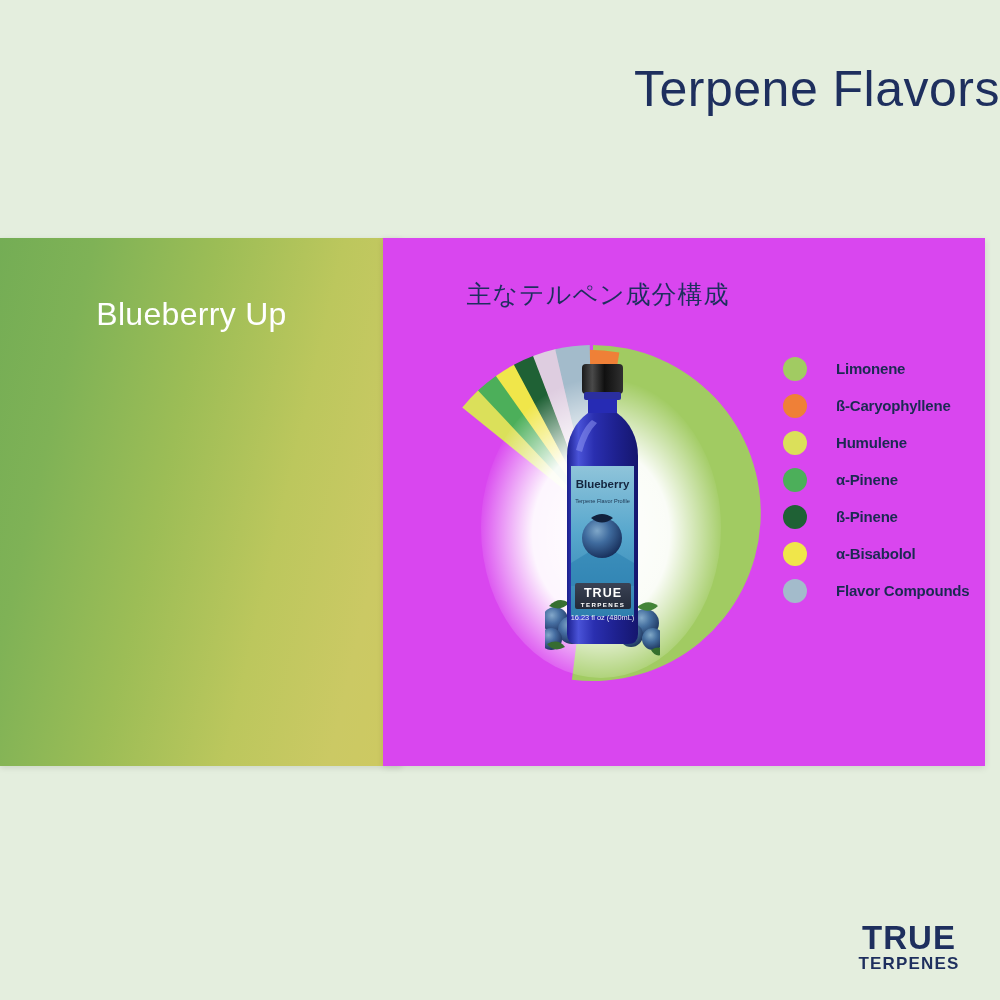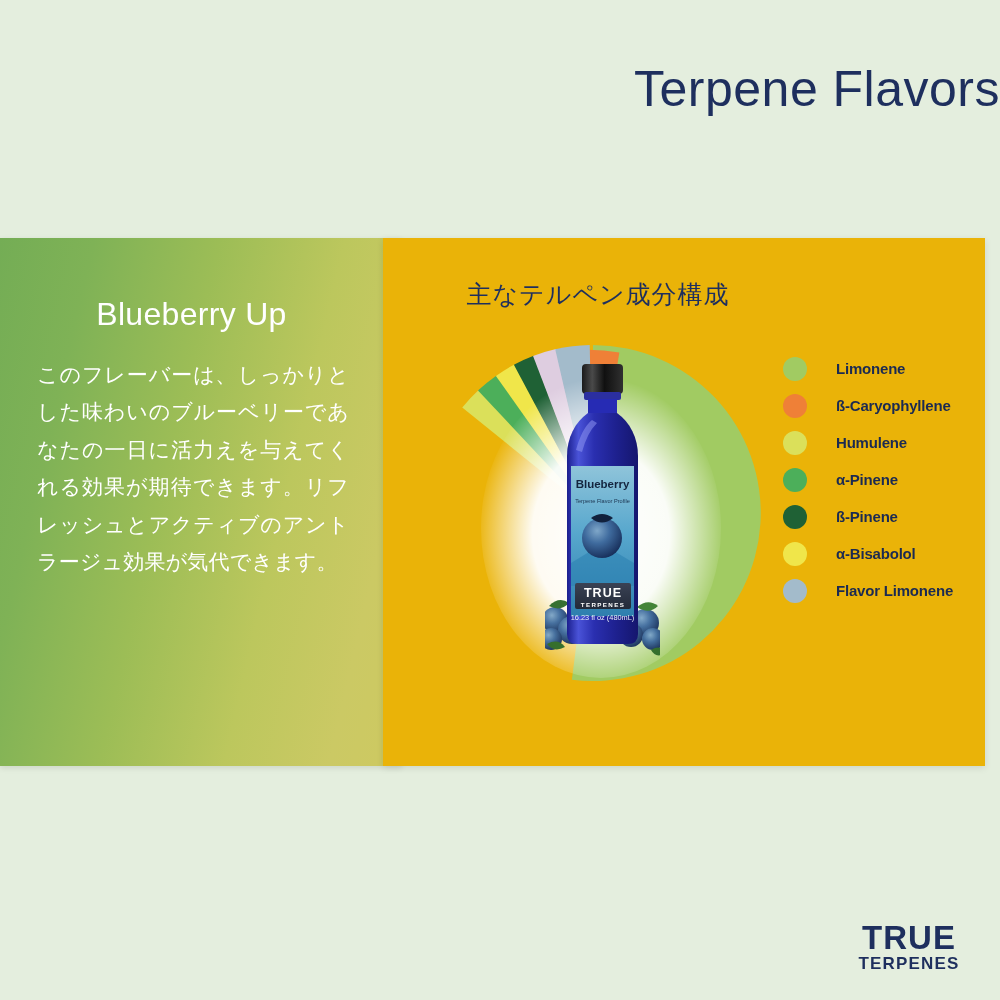--- a/index.html
+++ b/index.html
@@ -39,7 +39,7 @@
   
   #chart-card{
     position:absolute;left:383px;top:0;width:602px;height:528px;
-    background:#eab308;box-shadow:0 2px 7px rgba(0,0,0,.10);
+    background:#d946ef;box-shadow:0 2px 7px rgba(0,0,0,.10);
   }
   #chart-heading{
     position:absolute;left:0;top:40px;width:430px;text-align:center;

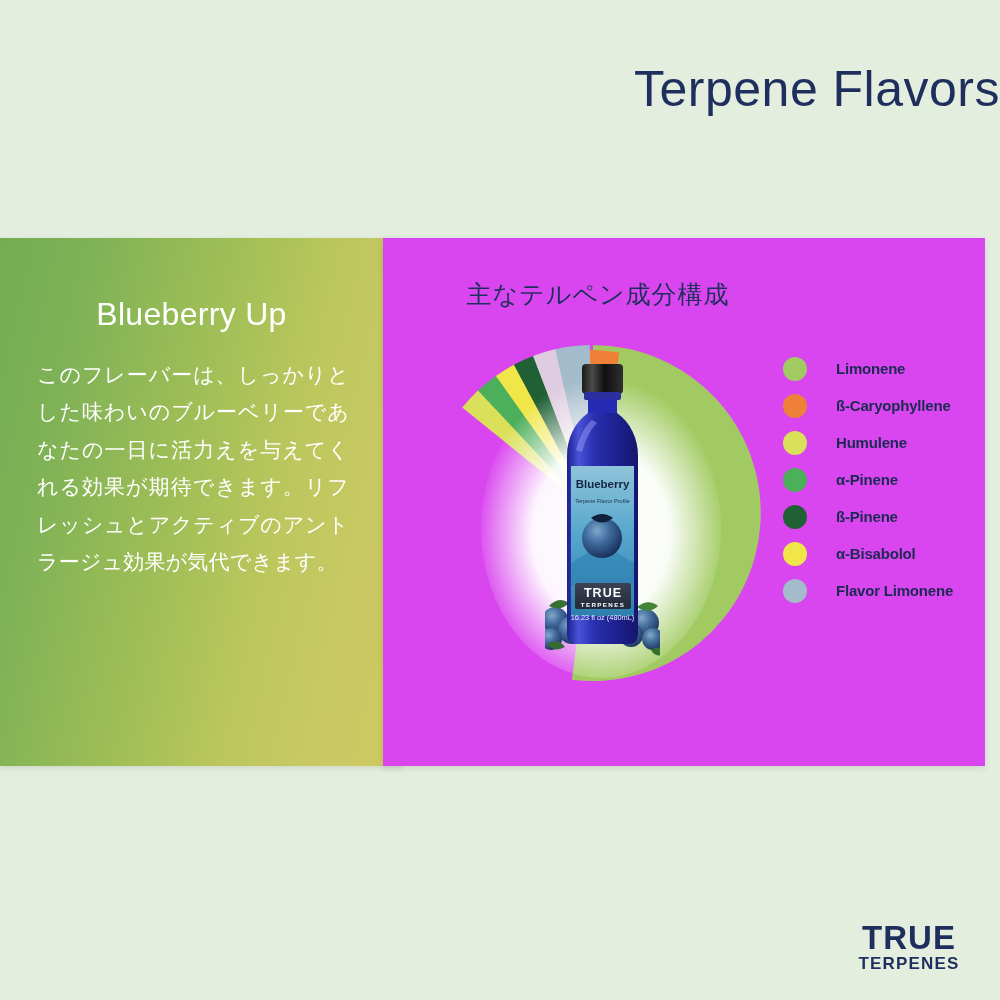--- a/index.html
+++ b/index.html
@@ -82,7 +82,6 @@
 
   <div id="flavor-panel">
     <div id="flavor-title">Blueberry Up</div>
-    <div id="flavor-desc">このフレーバーは、しっかりとした味わいのブルーベリーであなたの一日に活力えを与えてくれる効果が期待できます。リフレッシュとアクティブのアントラージュ効果が気代できます。</div>
   </div>
 
   <div id="chart-card">

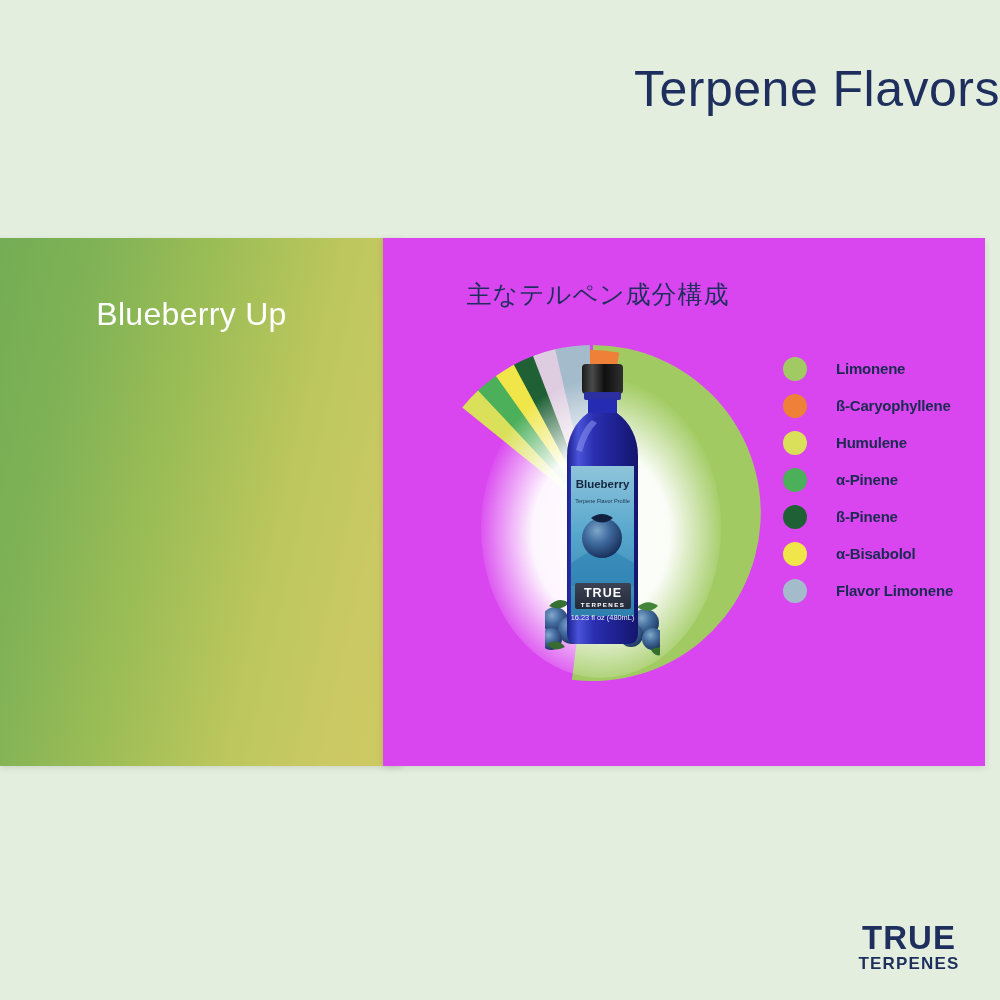--- a/index.html
+++ b/index.html
@@ -217,7 +217,7 @@
       </div>
       <div class="legend-row">
         <span class="legend-dot" style="background: rgb(163, 187, 203);"></span>
-        <span class="legend-label">Flavor Limonene</span>
+        <span class="legend-label">Flavor Compounds</span>
       </div>
     </div>
 

